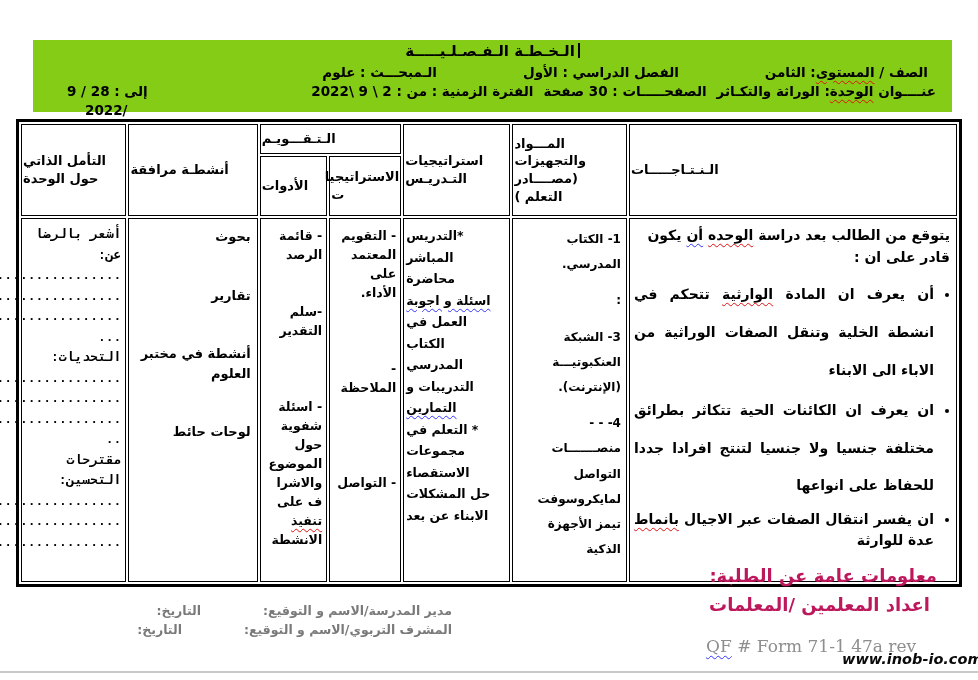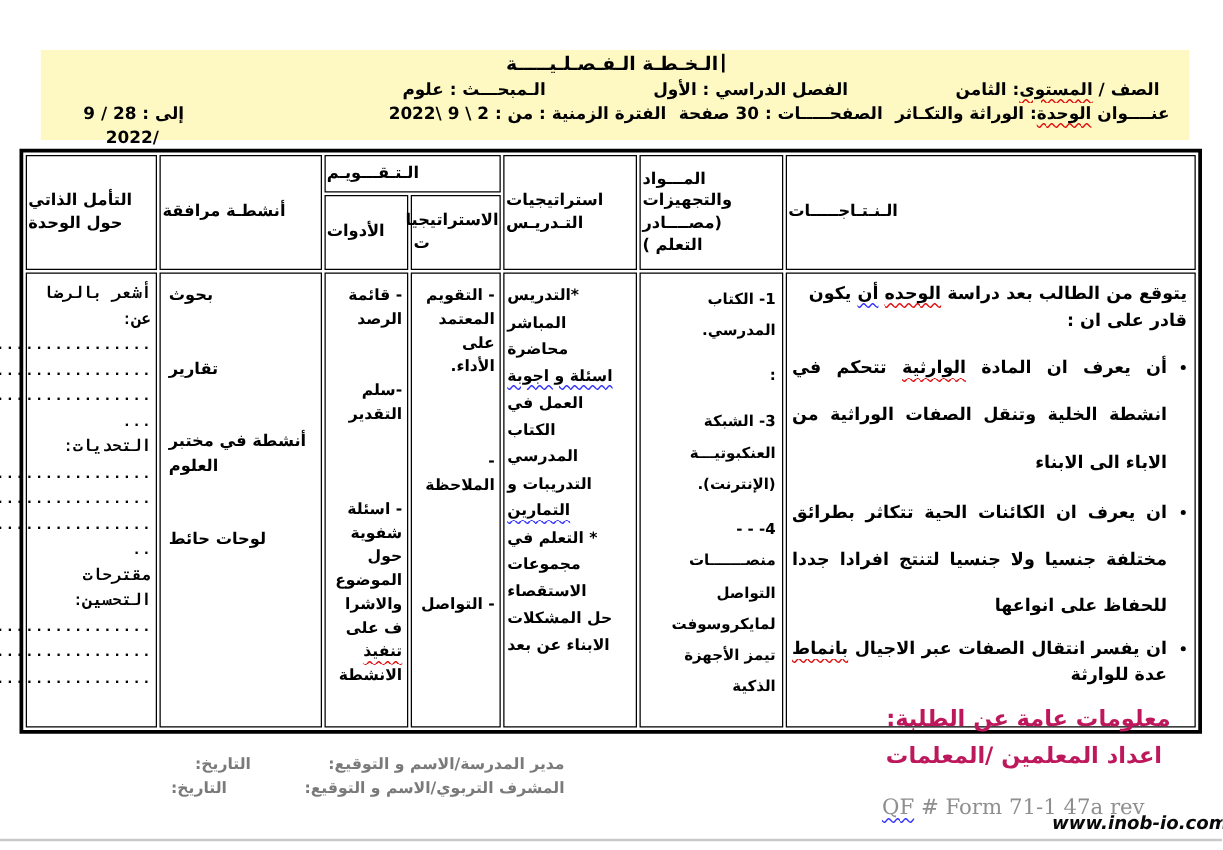--- a/index.html
+++ b/index.html
@@ -13,7 +13,7 @@
   
   .yellow-header{
     position:absolute;top:40px;right:26px;left:33px;height:72px;
-    background:#fef9c3;font-weight:bold;line-height:1.3;
+    background:#84cc16;font-weight:bold;line-height:1.3;
   }
   .y-title{ text-align:center;font-size:15px;padding-top:2px; }
   .cursor{ display:inline-block;width:2px;height:15px;background:#000;margin-left:3px;vertical-align:-2px; }

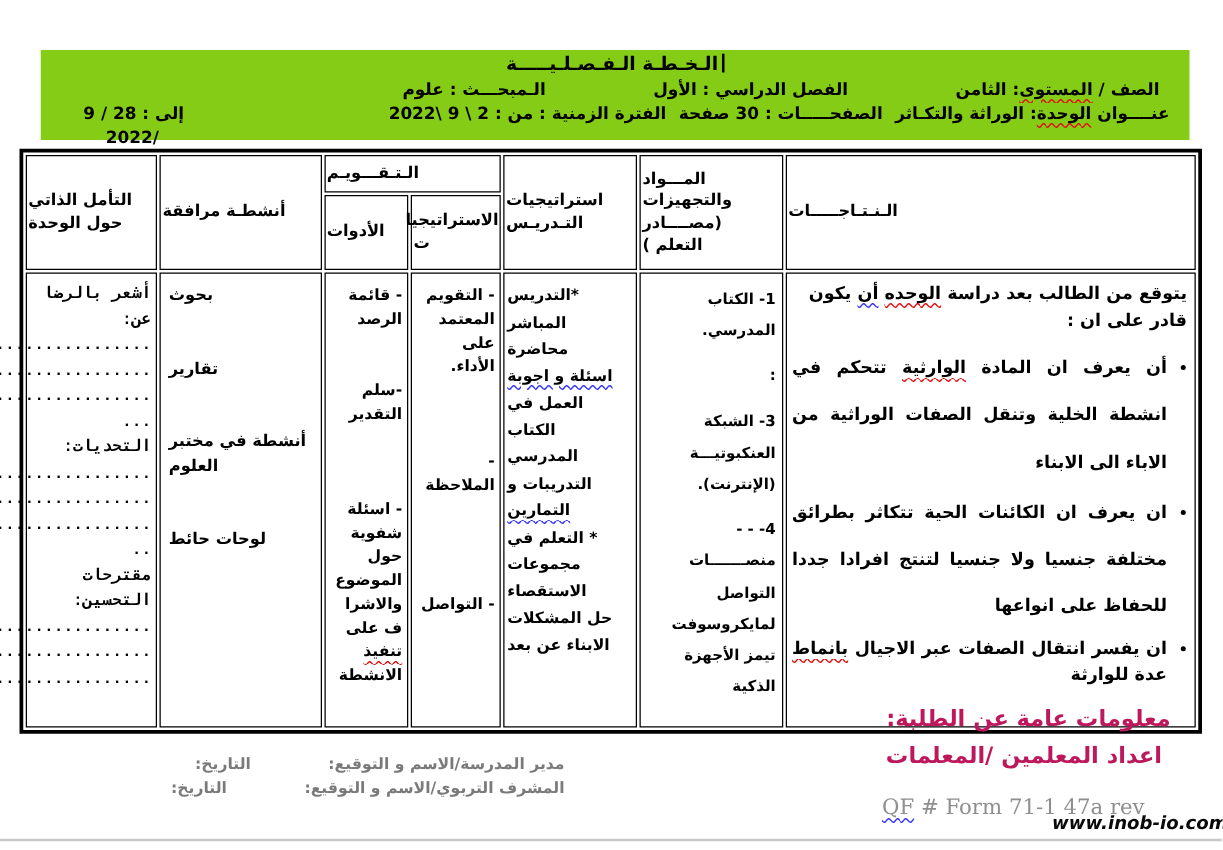--- a/index.html
+++ b/index.html
@@ -53,7 +53,7 @@
     padding:7px 4px;font-size:12.5px;font-weight:bold;text-align:right;line-height:1.52;
   }
   
-  .cell-activities{ padding:8px 6px;font-size:13px;font-weight:bold;text-align:left;line-height:1.5; }
+  .cell-activities{ padding:8px 6px;font-size:13px;font-weight:bold;text-align:right;line-height:1.5; }
   
   .cell-reflection{ padding:6px 4px;font-size:13px;font-weight:bold;text-align:right;line-height:1.58;font-family:Liberation Mono, monospace; }
   

